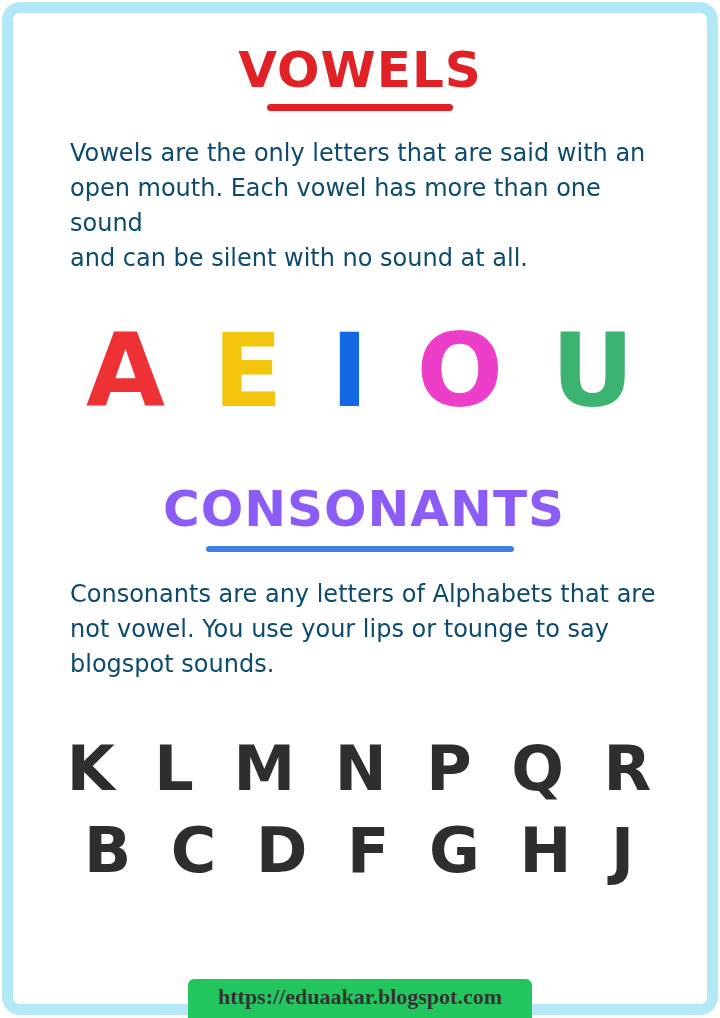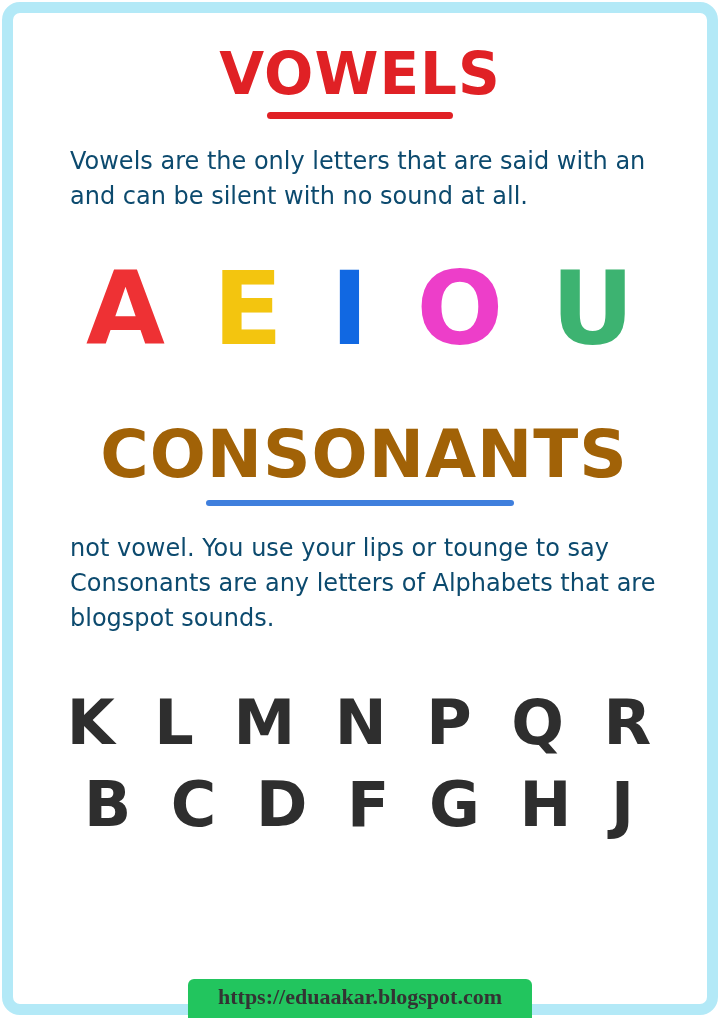--- a/index.html
+++ b/index.html
@@ -33,7 +33,7 @@
   
   .title-vowels {
     margin: 32px 0 0 0;
-    font-size: 58px;
+    font-size: 50px;
     font-weight: bold;
     letter-spacing: 1px;
     color: #e02125;

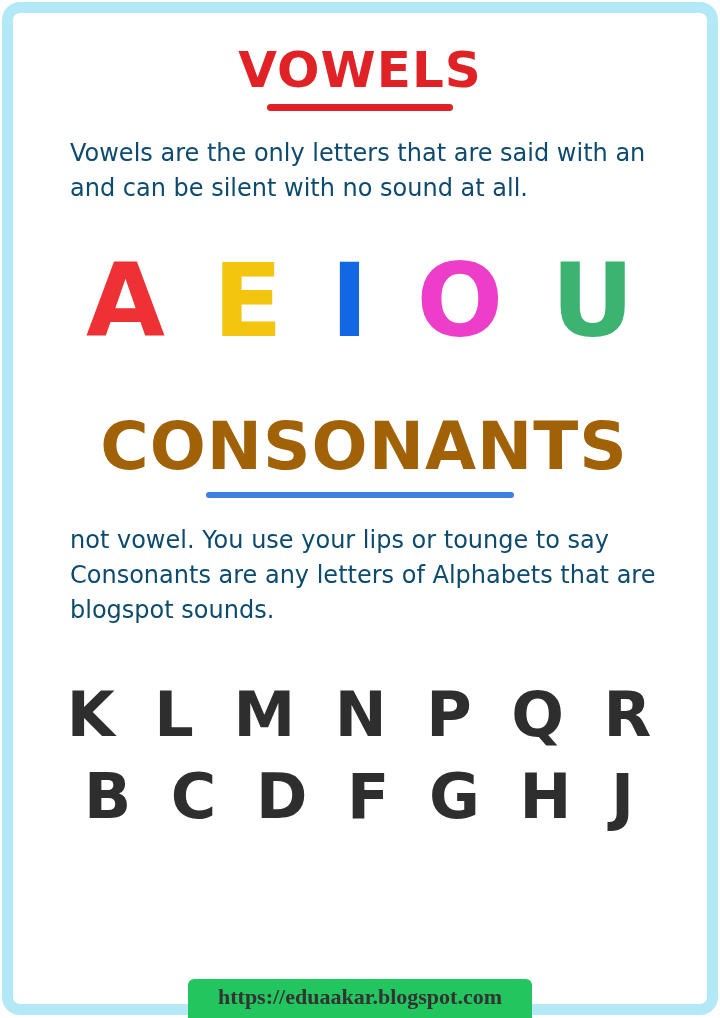--- a/index.html
+++ b/index.html
@@ -124,6 +124,7 @@
 
     <div class="para">
       <div>Vowels are the only letters that are said with an</div>
+      <div>open mouth. Each vowel has more than one sound</div>
       <div>and can be silent with no sound at all.</div>
     </div>
 

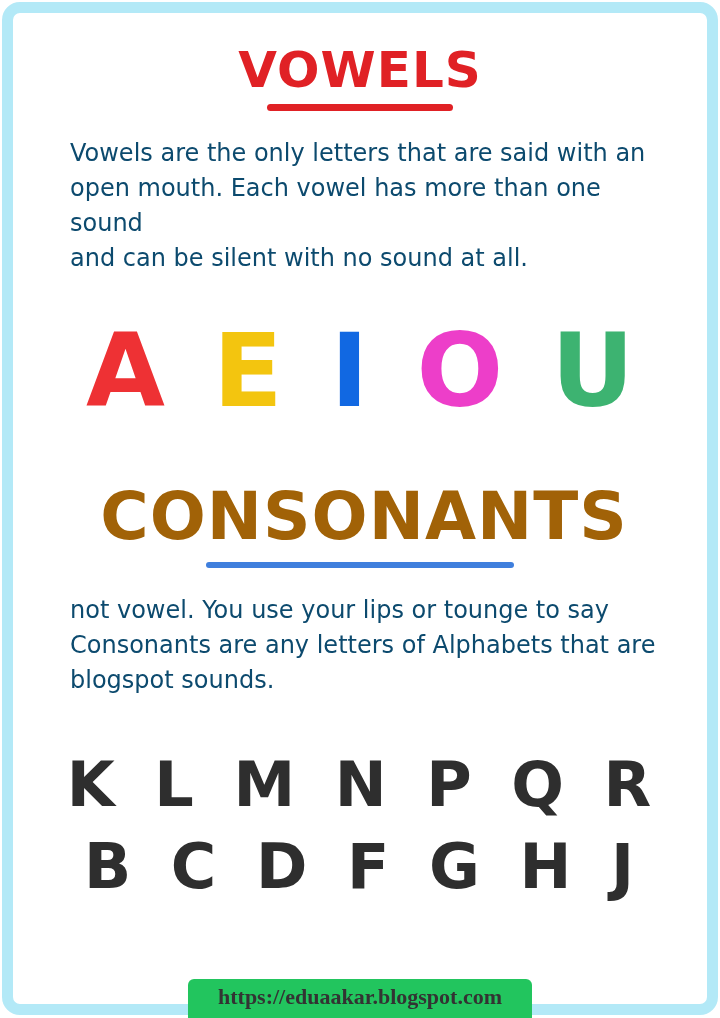--- a/index.html
+++ b/index.html
@@ -69,10 +69,10 @@
   
   .title-consonants {
     margin: 62px 0 0 8px;
-    font-size: 66px;
+    font-size: 50px;
     font-weight: bold;
     letter-spacing: 1px;
-    color: #a16207;
+    color: #8b5cf6;
     line-height: 1.0;
   }
   .underline-blue {

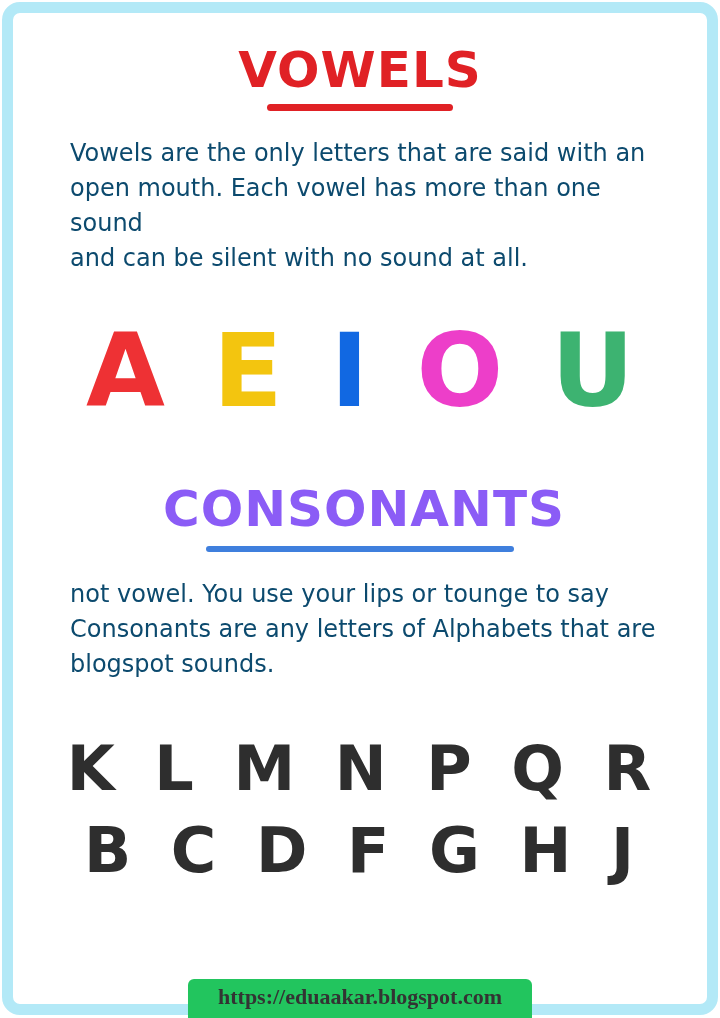--- a/index.html
+++ b/index.html
@@ -140,8 +140,8 @@
     <div class="underline-blue"></div>
 
     <div class="para">
+      <div>Consonants are any letters of Alphabets that are</div>
       <div>not vowel. You use your lips or tounge to say</div>
-      <div>Consonants are any letters of Alphabets that are</div>
       <div>blogspot sounds.</div>
     </div>
 

